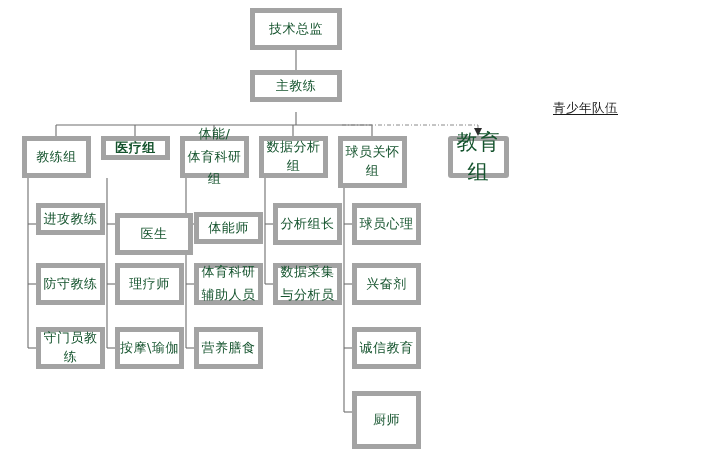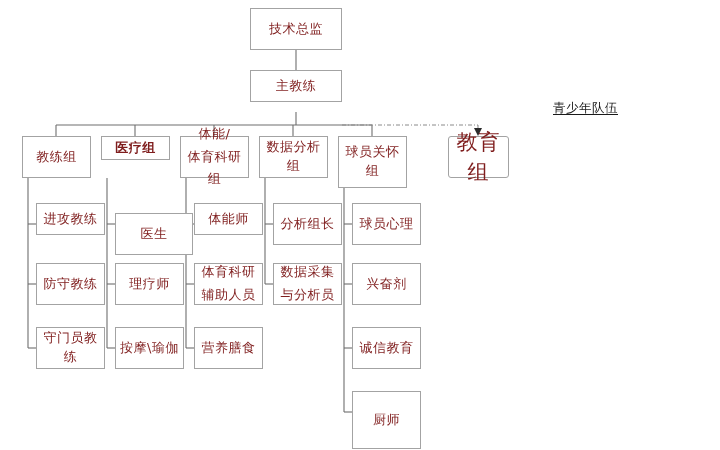--- a/index.html
+++ b/index.html
@@ -31,13 +31,13 @@
     position: absolute;
     box-sizing: border-box;
     background: #ffffff;
-    border: 1px solid #a3a3a3;
+    border: 5px solid #a3a3a3;
     display: flex;
     align-items: center;
     justify-content: center;
     text-align: center;
     line-height: 1.45;
-    color: #7f1d1d;
+    color: #14532d;
     font-size: 13px;
     letter-spacing: 0.5px;
     white-space: pre-line;

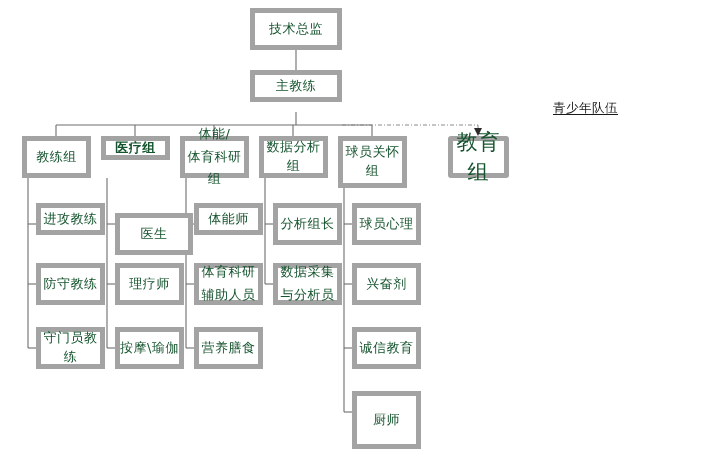--- a/index.html
+++ b/index.html
@@ -125,7 +125,7 @@
       <div class="node" style="left: 115px; top: 213px; width: 78px; height: 42px;">医生</div>
       <div class="node" style="left: 115px; top: 263px; width: 69px; height: 42px;">理疗师</div>
       <div class="node" style="left: 115px; top: 327px; width: 69px; height: 42px;">按摩\瑜伽</div>
-      <div class="node" style="left: 194px; top: 203px; width: 69px; height: 32px;">体能师</div>
+      <div class="node" style="left: 194px; top: 212px; width: 69px; height: 32px;">体能师</div>
       <div class="node twoline" style="left: 194px; top: 263px; width: 69px; height: 42px;">体育科研
 辅助人员</div>
       <div class="node" style="left: 194px; top: 327px; width: 69px; height: 42px;">营养膳食</div>

